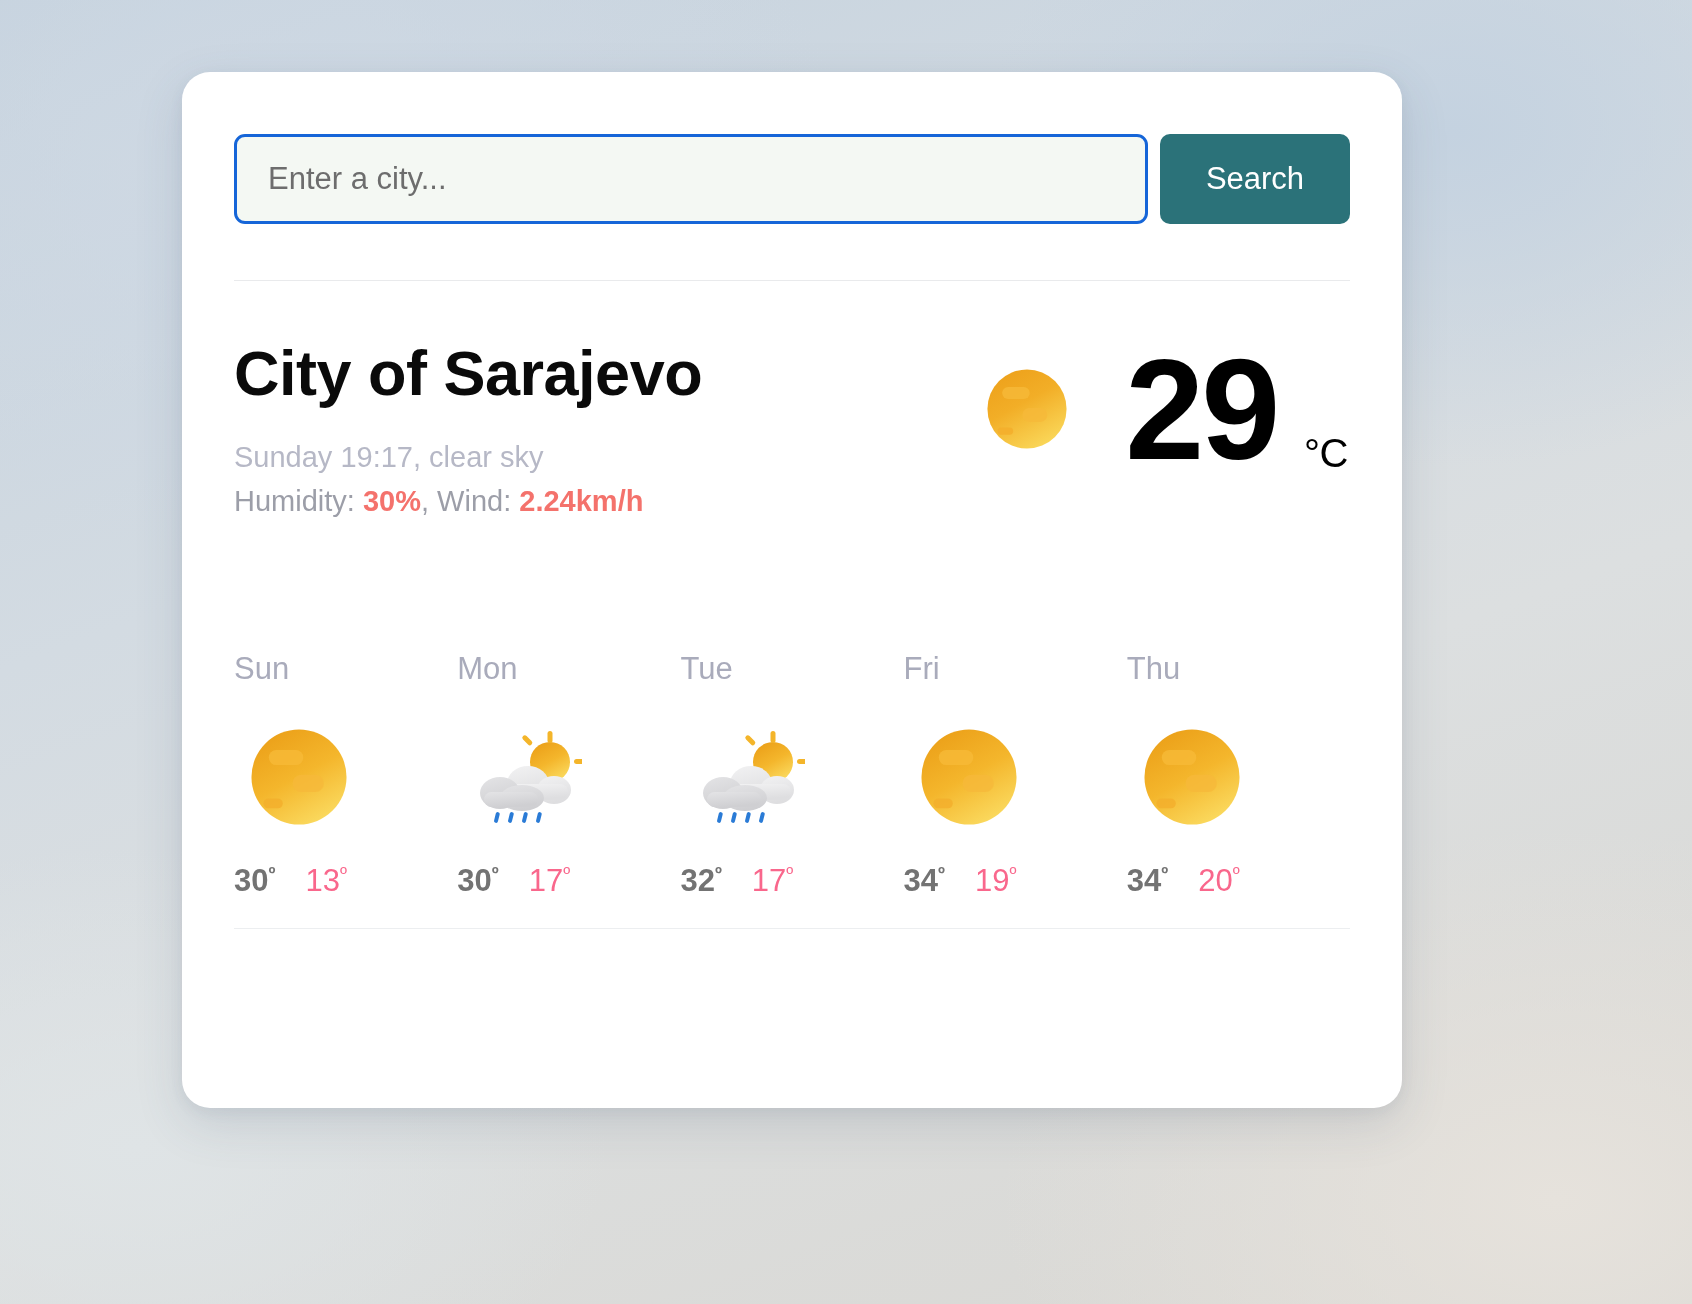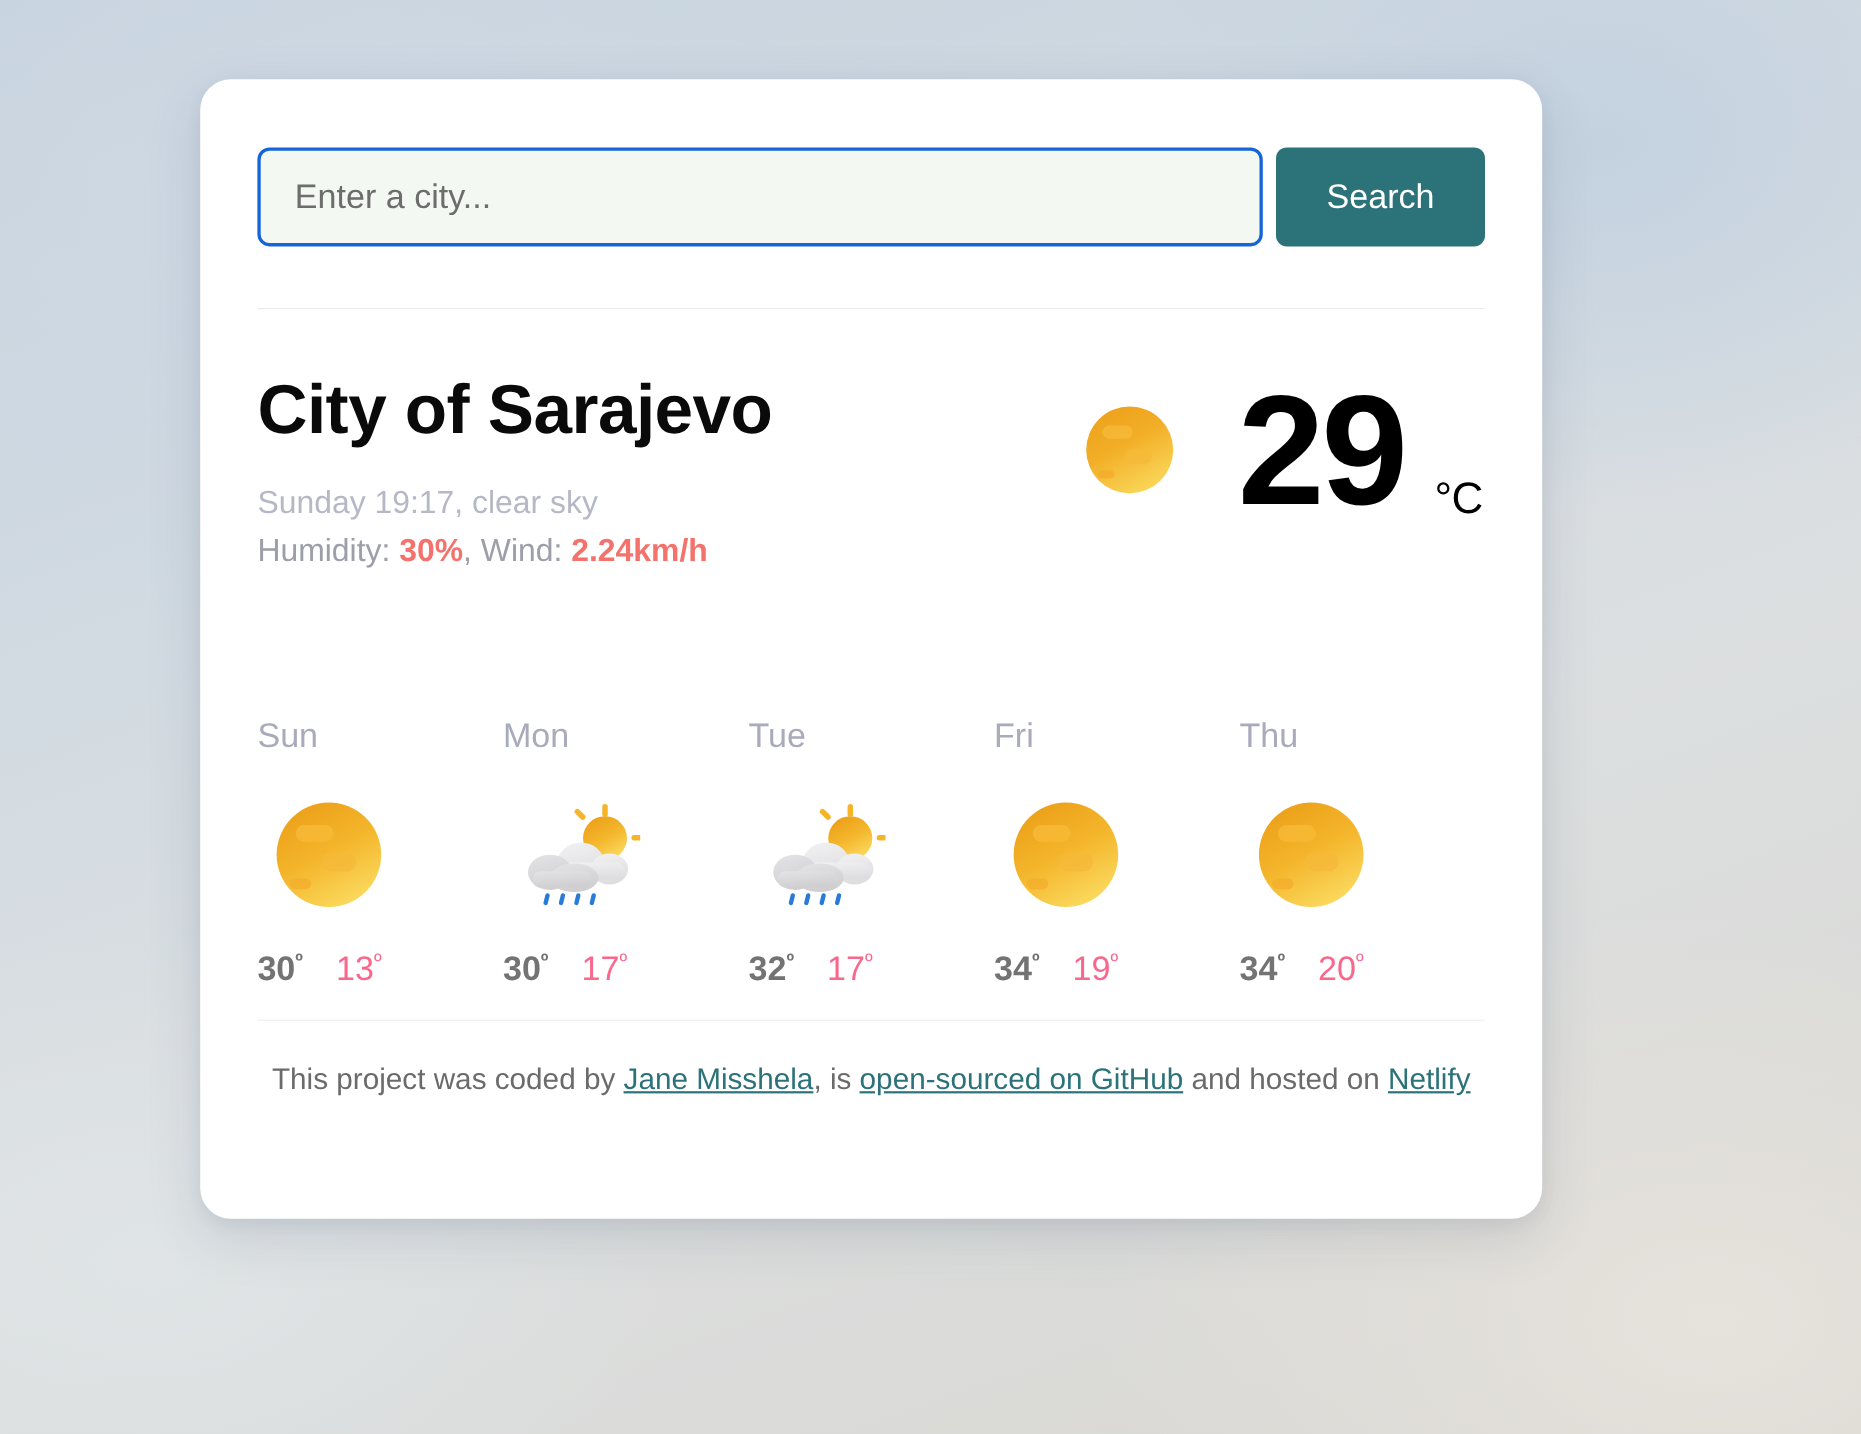--- a/index.html
+++ b/index.html
@@ -378,9 +378,6 @@
 
   <div class="divider-bottom"></div>
 
-  <div class="footer">
-    <span>This project was coded by </span><a href="#">Jane Misshela</a><span>, is </span><a href="#">open-sourced on GitHub</a><span> and hosted on </span><a href="#">Netlify</a>
-  </div>
 
 </div>
 

